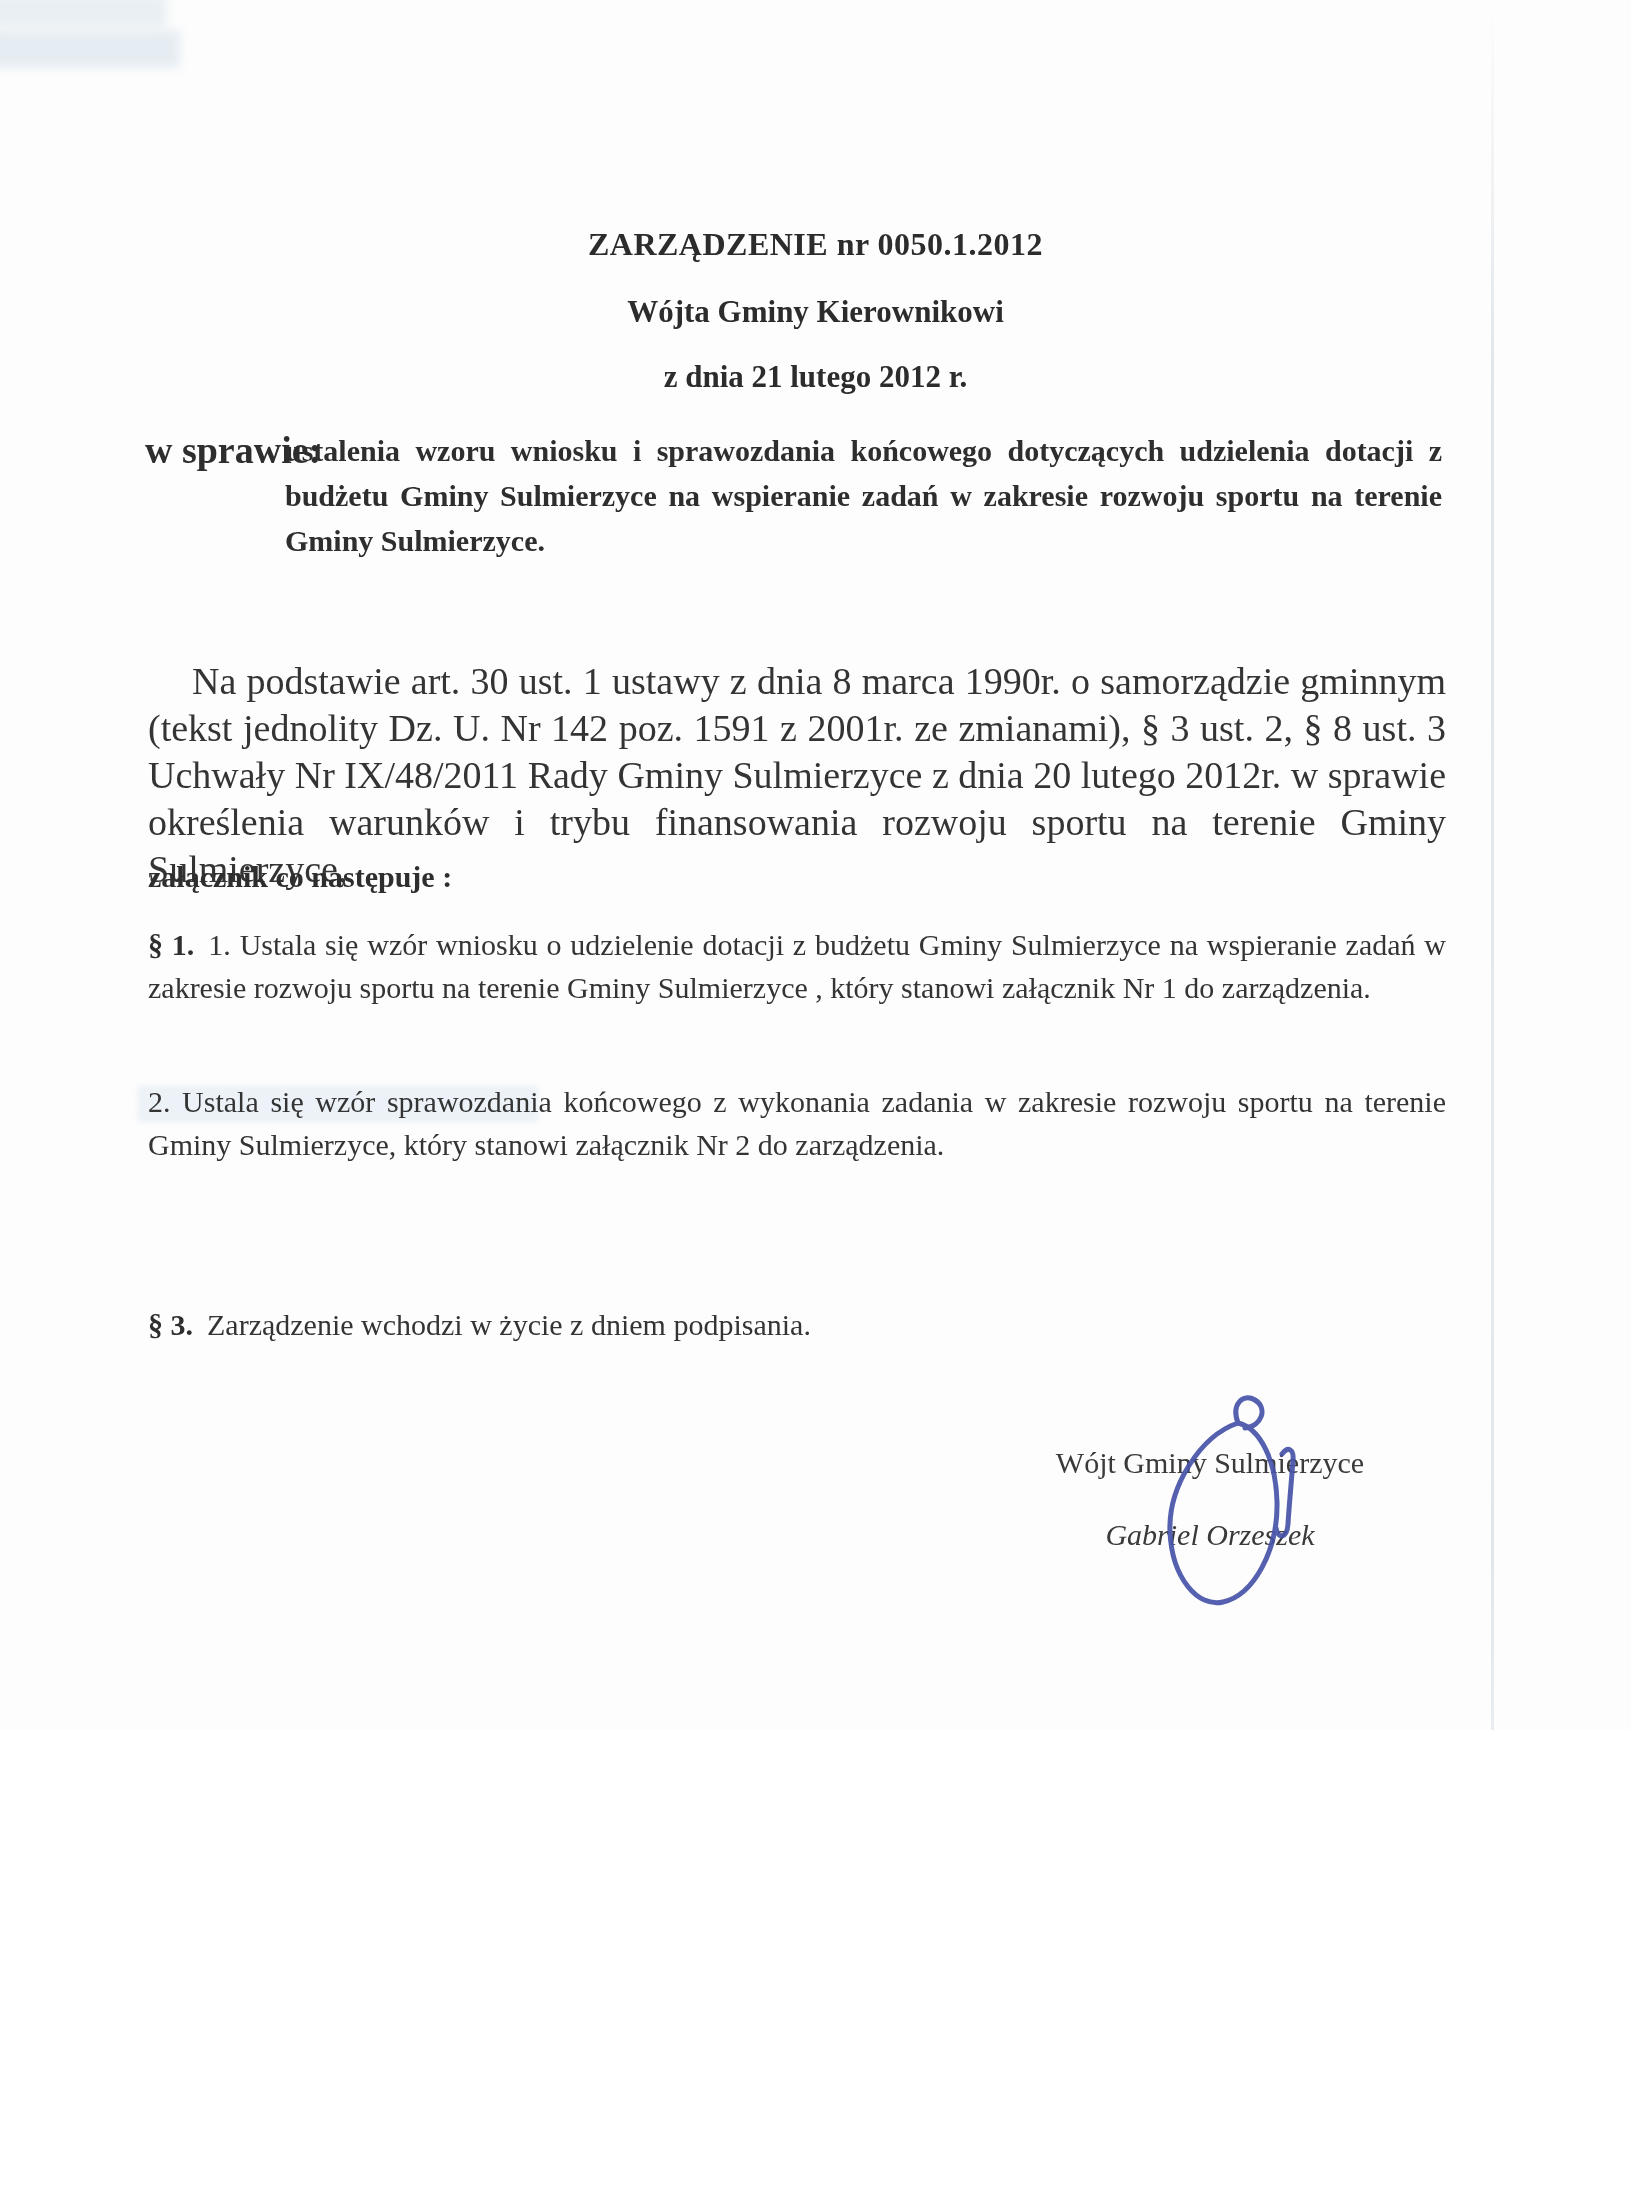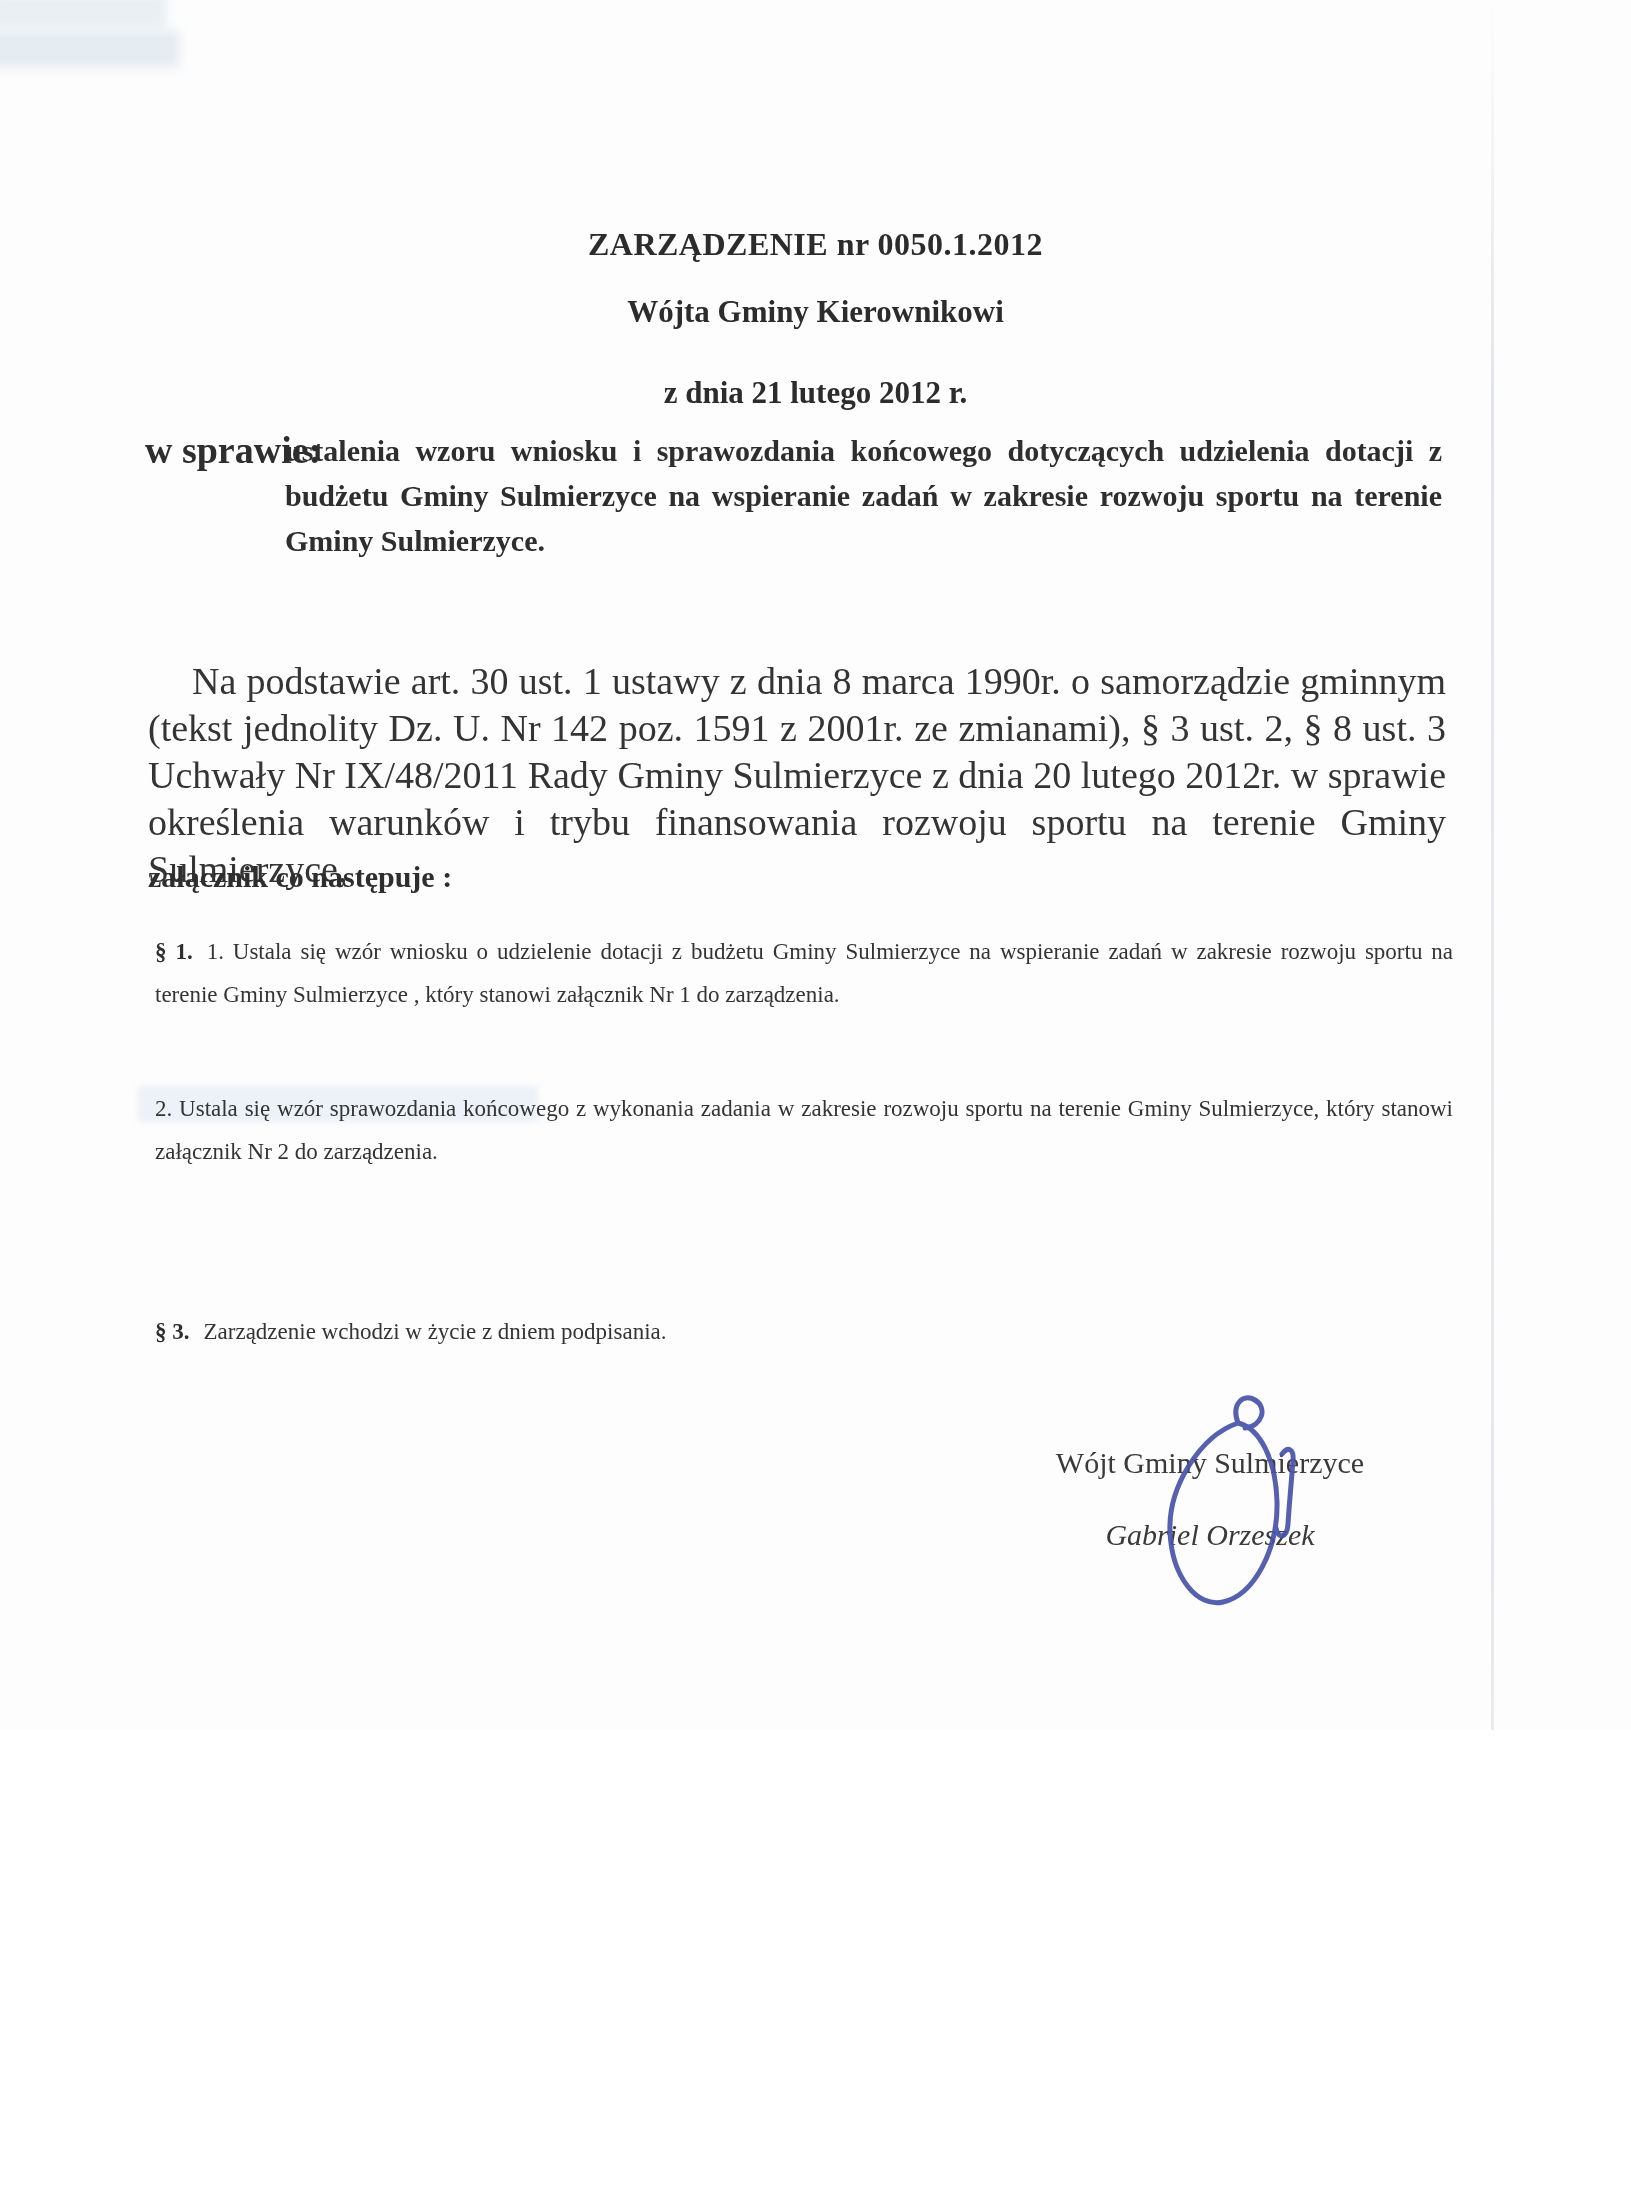--- a/index.html
+++ b/index.html
@@ -24,7 +24,7 @@
   .c-head{position:absolute;left:100px;width:1431px;text-align:center;font-weight:bold;color:#2c2c2c;}
   .title{top:226px;font-size:32px;letter-spacing:.5px;}
   .issuer{top:294px;font-size:31px;}
-  .dateline{top:375px;font-size:31px;text-align:center;}
+  .dateline{top:359px;font-size:31px;text-align:center;}
   .subject-label{position:absolute;left:145px;top:428px;font-size:38px;font-weight:bold;color:#2e2e2e;}
   .subject-text{position:absolute;left:285px;top:428px;width:1157px;font-size:30px;font-weight:bold;
     text-align:justify;line-height:45px;color:#2e2e2e;}

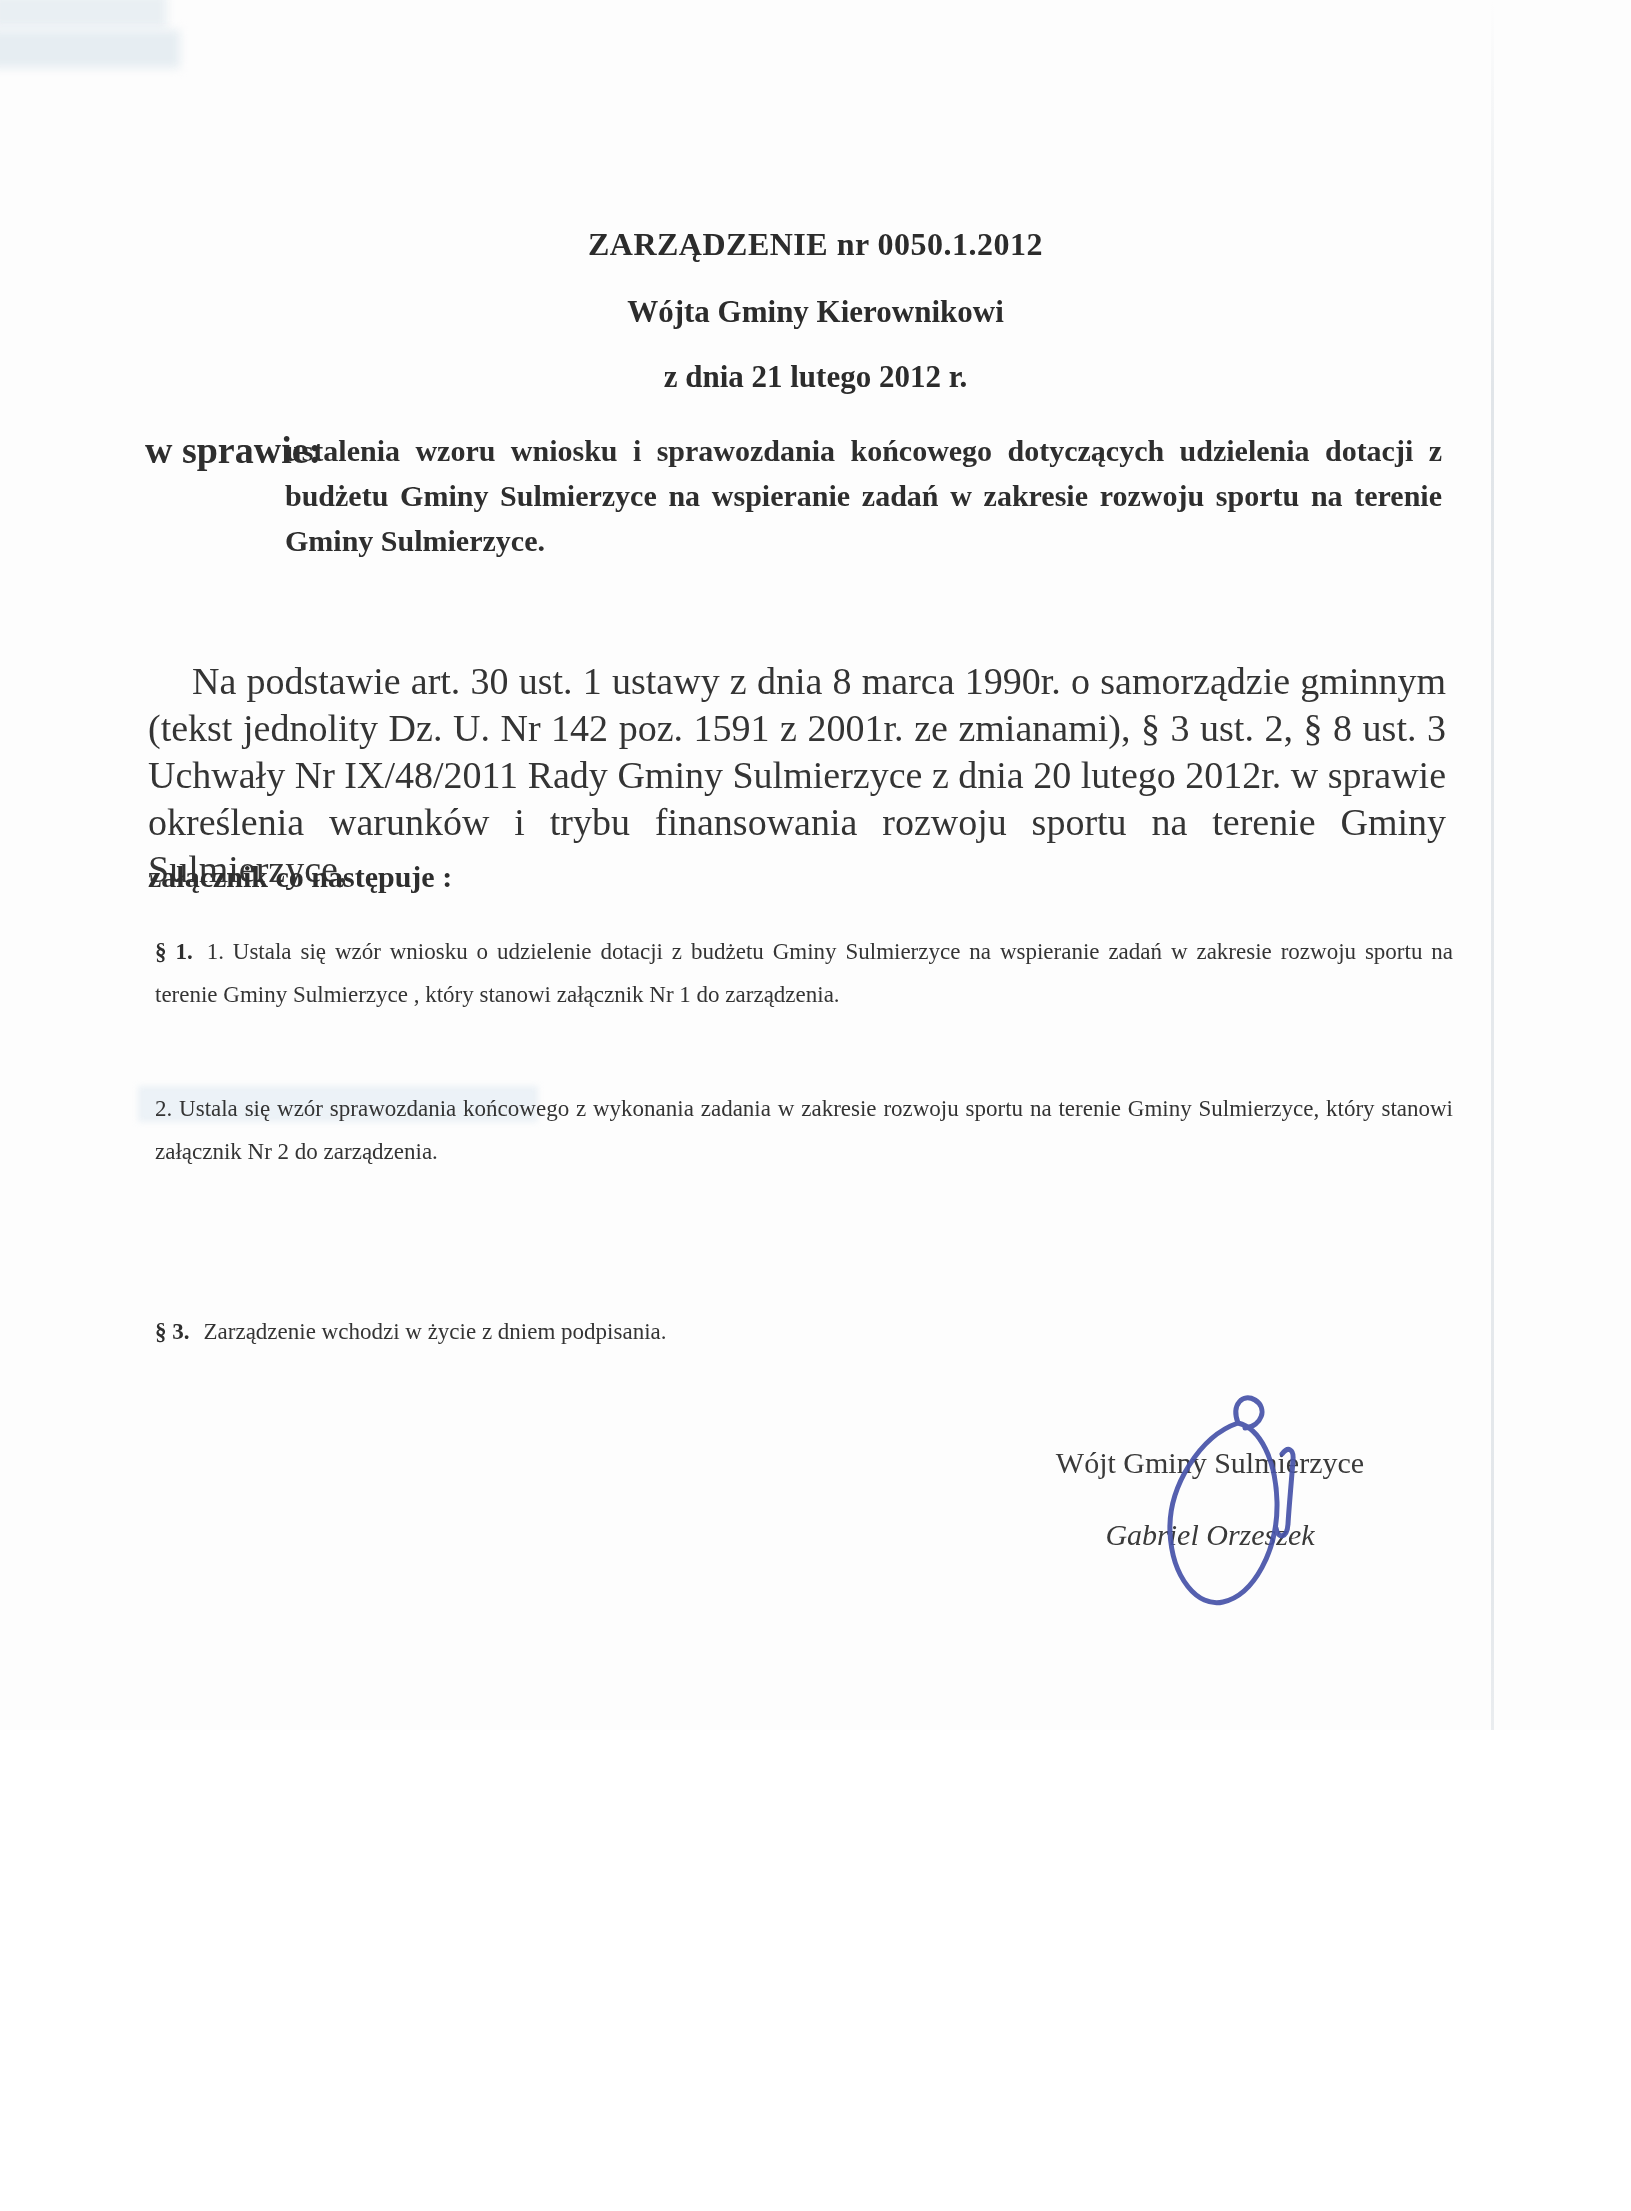--- a/index.html
+++ b/index.html
@@ -31,7 +31,7 @@
   .legal{position:absolute;left:148px;top:658px;width:1298px;margin:0;font-size:38px;line-height:47px;
     text-align:justify;text-indent:44px;color:#343434;}
   .order-intro{position:absolute;left:148px;top:860px;font-size:30px;font-weight:bold;color:#2e2e2e;}
-  .section{position:absolute;left:148px;width:1298px;margin:7px;font-size:23px;line-height:43px;
+  .section{position:absolute;left:148px;width:1298px;margin:0;font-size:30px;line-height:43px;
     text-align:justify;color:#343434;}
   .sec-1{top:923px;}
   .sec-2{top:1080px;}

